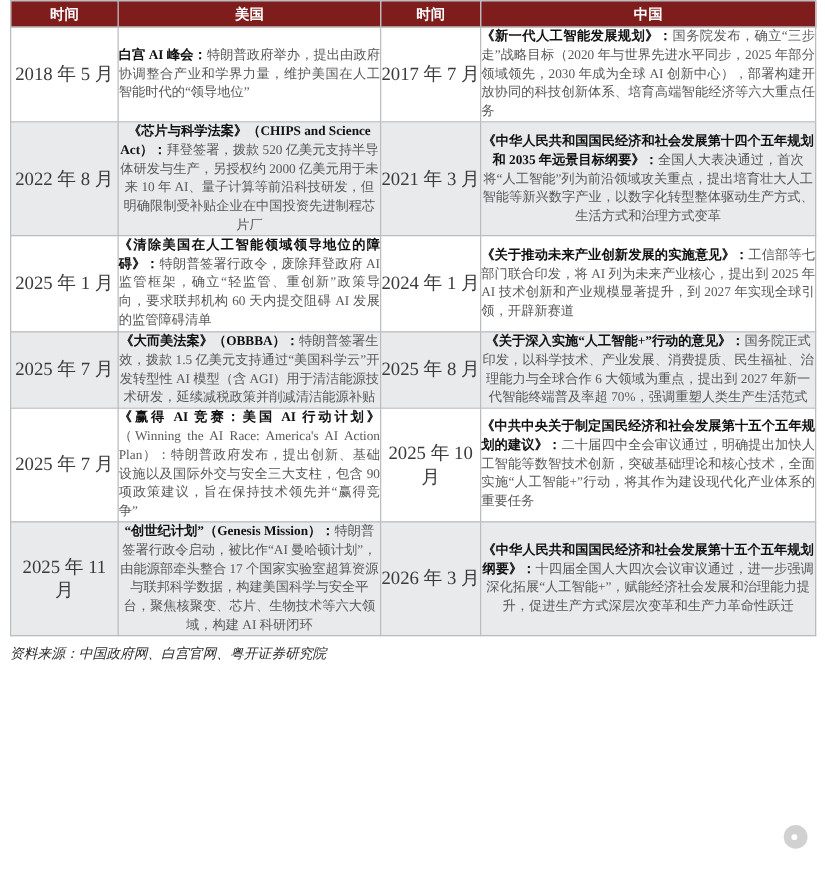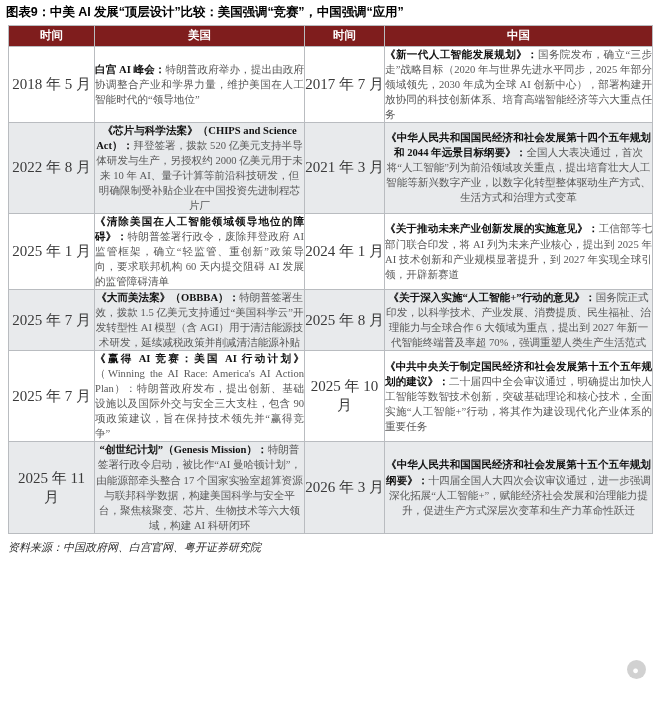--- a/index.html
+++ b/index.html
@@ -116,7 +116,6 @@
 
 <div class="page">
 
-  <div class="fig-title">图表9：中美 AI 发展“顶层设计”比较：美国强调“竞赛”，中国强调“应用”</div>
 
   <div class="tbl-wrap">
     <table class="cmp">

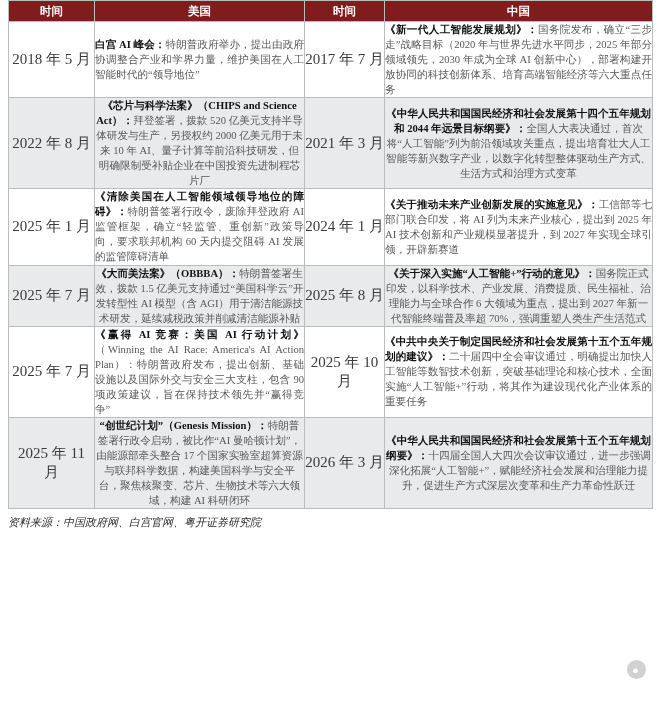--- a/index.html
+++ b/index.html
@@ -146,7 +146,7 @@
           <td class="date">2022 年 8 月</td>
           <td class="body"><span class="lead">《芯片与科学法案》（CHIPS and Science Act）：</span><span>拜登签署，拨款 520 亿美元支持半导体研发与生产，另授权约 2000 亿美元用于未来 10 年 AI、量子计算等前沿科技研发，但明确限制受补贴企业在中国投资先进制程芯片厂</span></td>
           <td class="date">2021 年 3 月</td>
-          <td class="body"><span class="lead">《中华人民共和国国民经济和社会发展第十四个五年规划和 2044 年远景目标纲要》：</span><span>全国人大表决通过，首次将“人工智能”列为前沿领域攻关重点，提出培育壮大人工智能等新兴数字产业，以数字化转型整体驱动生产方式、生活方式和治理方式变革</span></td>
+          <td class="body"><span class="lead">《中华人民共和国国民经济和社会发展第十四个五年规划和 2035 年远景目标纲要》：</span><span>全国人大表决通过，首次将“人工智能”列为前沿领域攻关重点，提出培育壮大人工智能等新兴数字产业，以数字化转型整体驱动生产方式、生活方式和治理方式变革</span></td>
         </tr>
 
         <tr class="norm">

